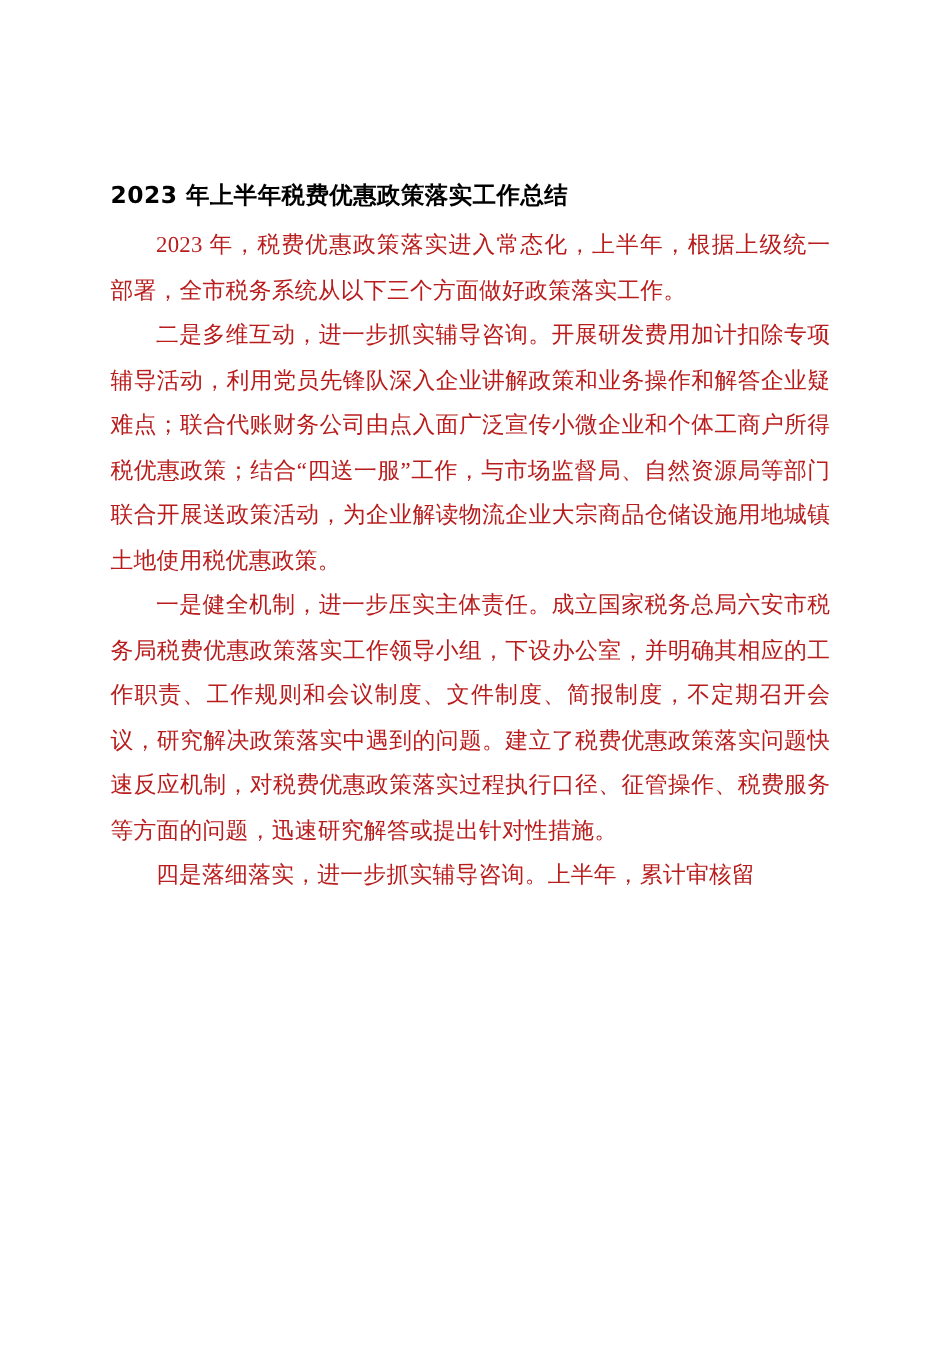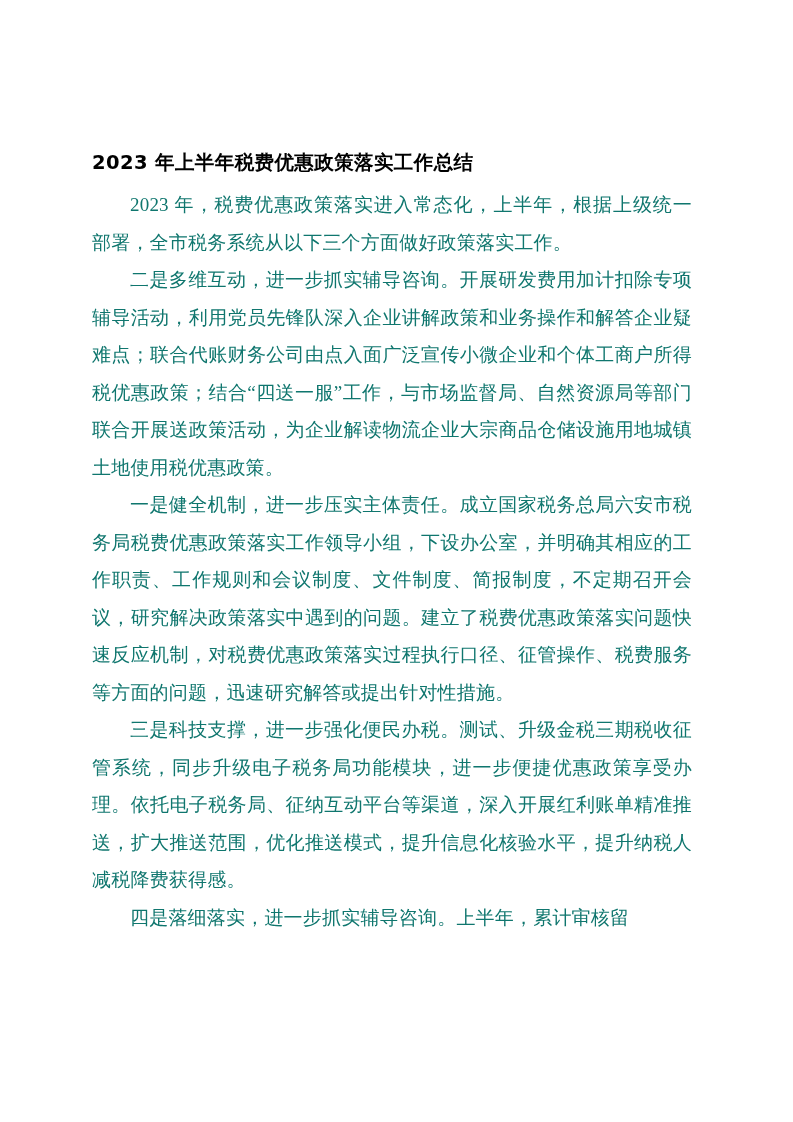--- a/index.html
+++ b/index.html
@@ -40,7 +40,7 @@
     text-align: justify;
     text-justify: inter-ideograph;
     text-indent: 2em;
-    color: #0f766e;
+    color: #b91c1c;
   }
   .para + .para {
     margin-top: 0;

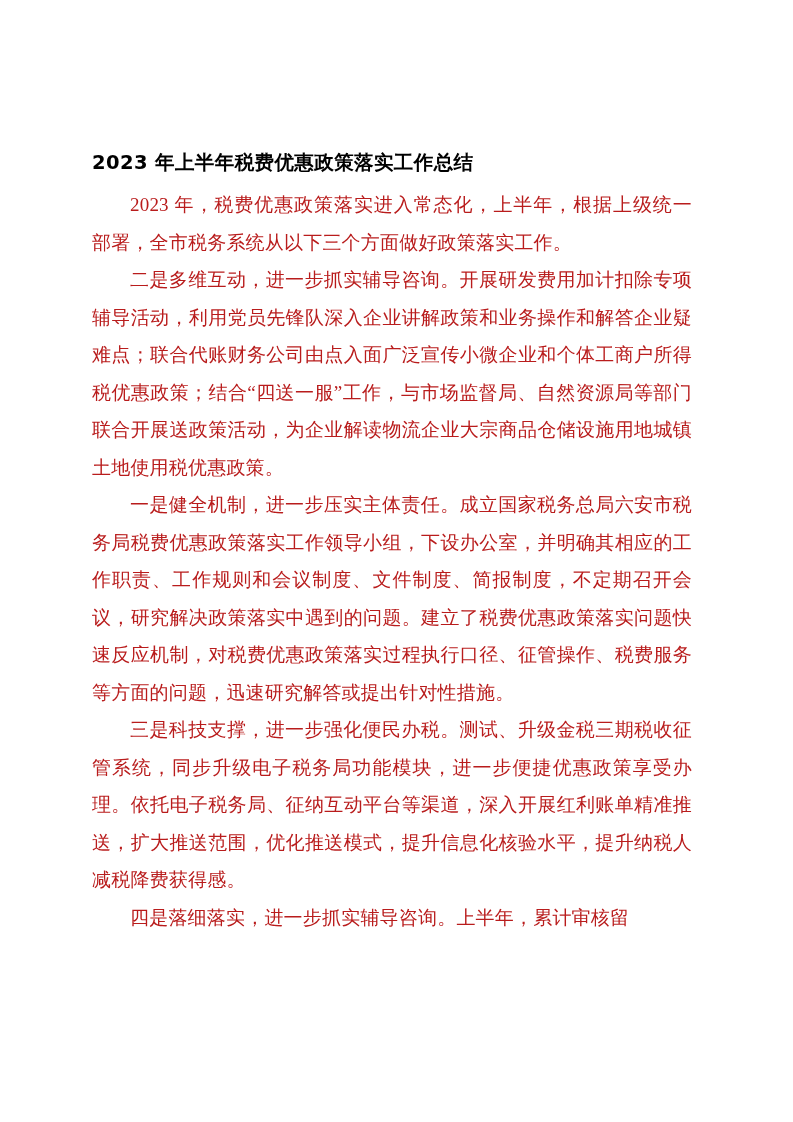--- a/index.html
+++ b/index.html
@@ -54,7 +54,6 @@
   <p class="para">2023 年，税费优惠政策落实进入常态化，上半年，根据上级统一部署，全市税务系统从以下三个方面做好政策落实工作。</p>
   <p class="para">二是多维互动，进一步抓实辅导咨询。开展研发费用加计扣除专项辅导活动，利用党员先锋队深入企业讲解政策和业务操作和解答企业疑难点；联合代账财务公司由点入面广泛宣传小微企业和个体工商户所得税优惠政策；结合“四送一服”工作，与市场监督局、自然资源局等部门联合开展送政策活动，为企业解读物流企业大宗商品仓储设施用地城镇土地使用税优惠政策。</p>
   <p class="para">一是健全机制，进一步压实主体责任。成立国家税务总局六安市税务局税费优惠政策落实工作领导小组，下设办公室，并明确其相应的工作职责、工作规则和会议制度、文件制度、简报制度，不定期召开会议，研究解决政策落实中遇到的问题。建立了税费优惠政策落实问题快速反应机制，对税费优惠政策落实过程执行口径、征管操作、税费服务等方面的问题，迅速研究解答或提出针对性措施。</p>
-  <p class="para">三是科技支撑，进一步强化便民办税。测试、升级金税三期税收征管系统，同步升级电子税务局功能模块，进一步便捷优惠政策享受办理。依托电子税务局、征纳互动平台等渠道，深入开展红利账单精准推送，扩大推送范围，优化推送模式，提升信息化核验水平，提升纳税人减税降费获得感。</p>
   <p class="para">四是落细落实，进一步抓实辅导咨询。上半年，累计审核留</p>
 </div>
 

